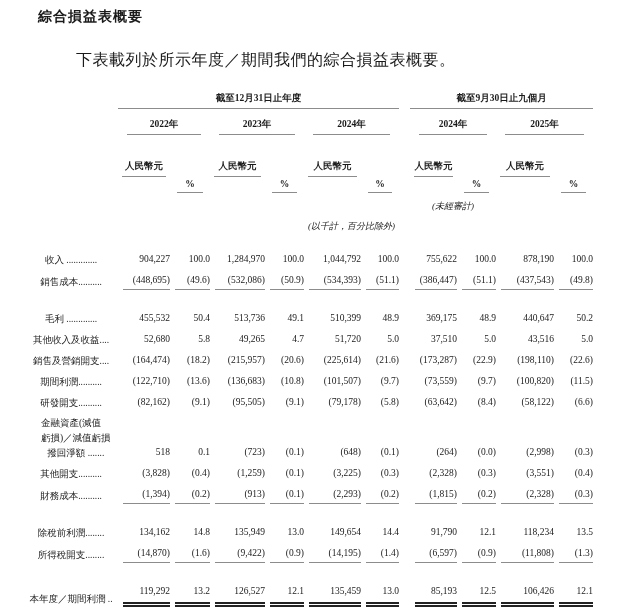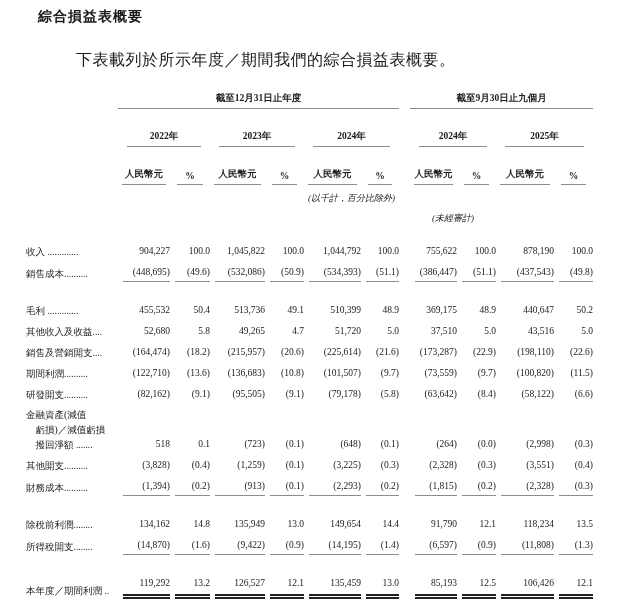--- a/index.html
+++ b/index.html
@@ -37,7 +37,7 @@
   tr.year-row th { padding-top: 5px; }
   .year-inner {
     border-bottom: 1px solid #8c8c8c;
-    margin: 16px 9px; padding-bottom: 3px; text-align: center;
+    margin: 4px 9px; padding-bottom: 3px; text-align: center;
   }
   tr.unit-row th { padding-top: 5px; }
   .unit-inner {

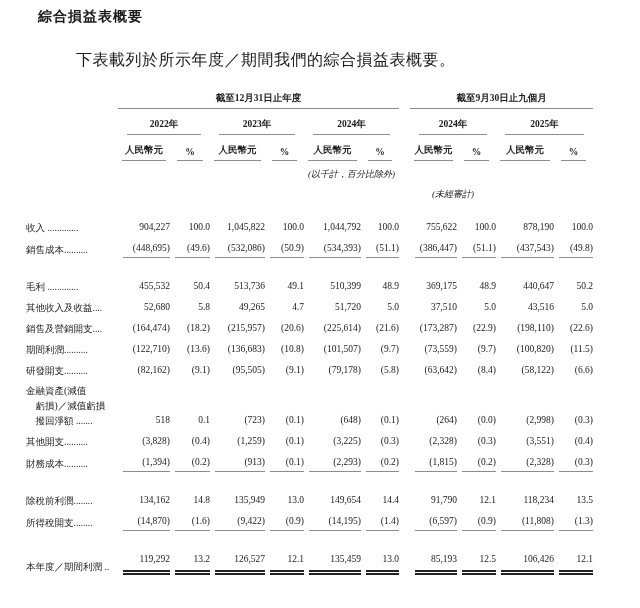--- a/index.html
+++ b/index.html
@@ -42,7 +42,7 @@
   tr.unit-row th { padding-top: 5px; }
   .unit-inner {
     border-bottom: 1px solid #8c8c8c;
-    margin: 0 4px; padding-bottom: 3px; text-align: center; white-space: nowrap;
+    margin: 16px 4px; padding-bottom: 3px; text-align: center; white-space: nowrap;
   }
   .unit-inner.pct { margin: 0 7px; }
   tr.note-row td {

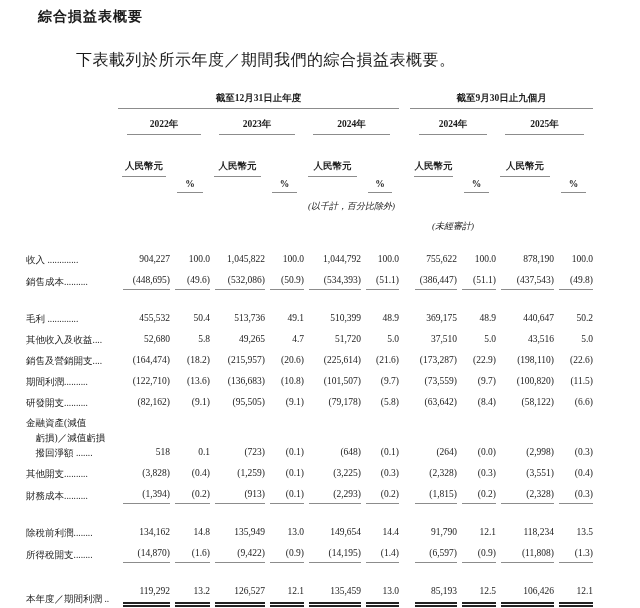--- a/index.html
+++ b/index.html
@@ -148,17 +148,17 @@
           </th>
       </tr>
       <tr class="note-row">
+        <td colspan="7"></td>
+        <td></td>
+        <td colspan="2">(未經審計)</td>
+        <td colspan="2"></td>
+      </tr>
+      <tr class="note-row">
         <td colspan="5"></td>
         <td colspan="2">(以千計，百分比除外)</td>
         <td></td>
         <td colspan="4"></td>
       </tr>
-      <tr class="note-row">
-        <td colspan="7"></td>
-        <td></td>
-        <td colspan="2">(未經審計)</td>
-        <td colspan="2"></td>
-      </tr>
     </thead>
     <tbody>
         <tr class="spacer">

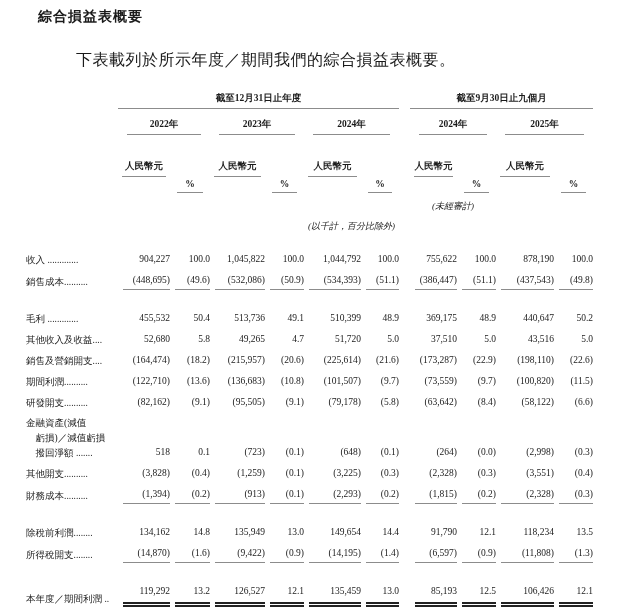--- a/index.html
+++ b/index.html
@@ -53,7 +53,7 @@
   
   tbody td { padding: 2.5px 0; line-height: 15px; }
   td.lbl {
-    text-align: left; white-space: pre-line; padding-right: 2px;
+    text-align: center; white-space: pre-line; padding-right: 2px;
   }
   td.num { text-align: right; }
   td.num .v {

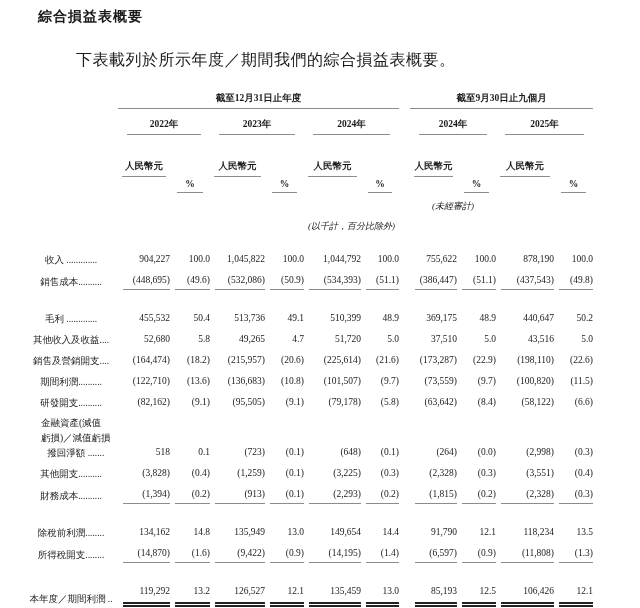--- a/index.html
+++ b/index.html
@@ -173,7 +173,7 @@
             <span class="v">100.0</span>
           </td>
           <td class="num">
-            <span class="v">1,045,822</span>
+            <span class="v">1,284,970</span>
           </td>
           <td class="num">
             <span class="v">100.0</span>

